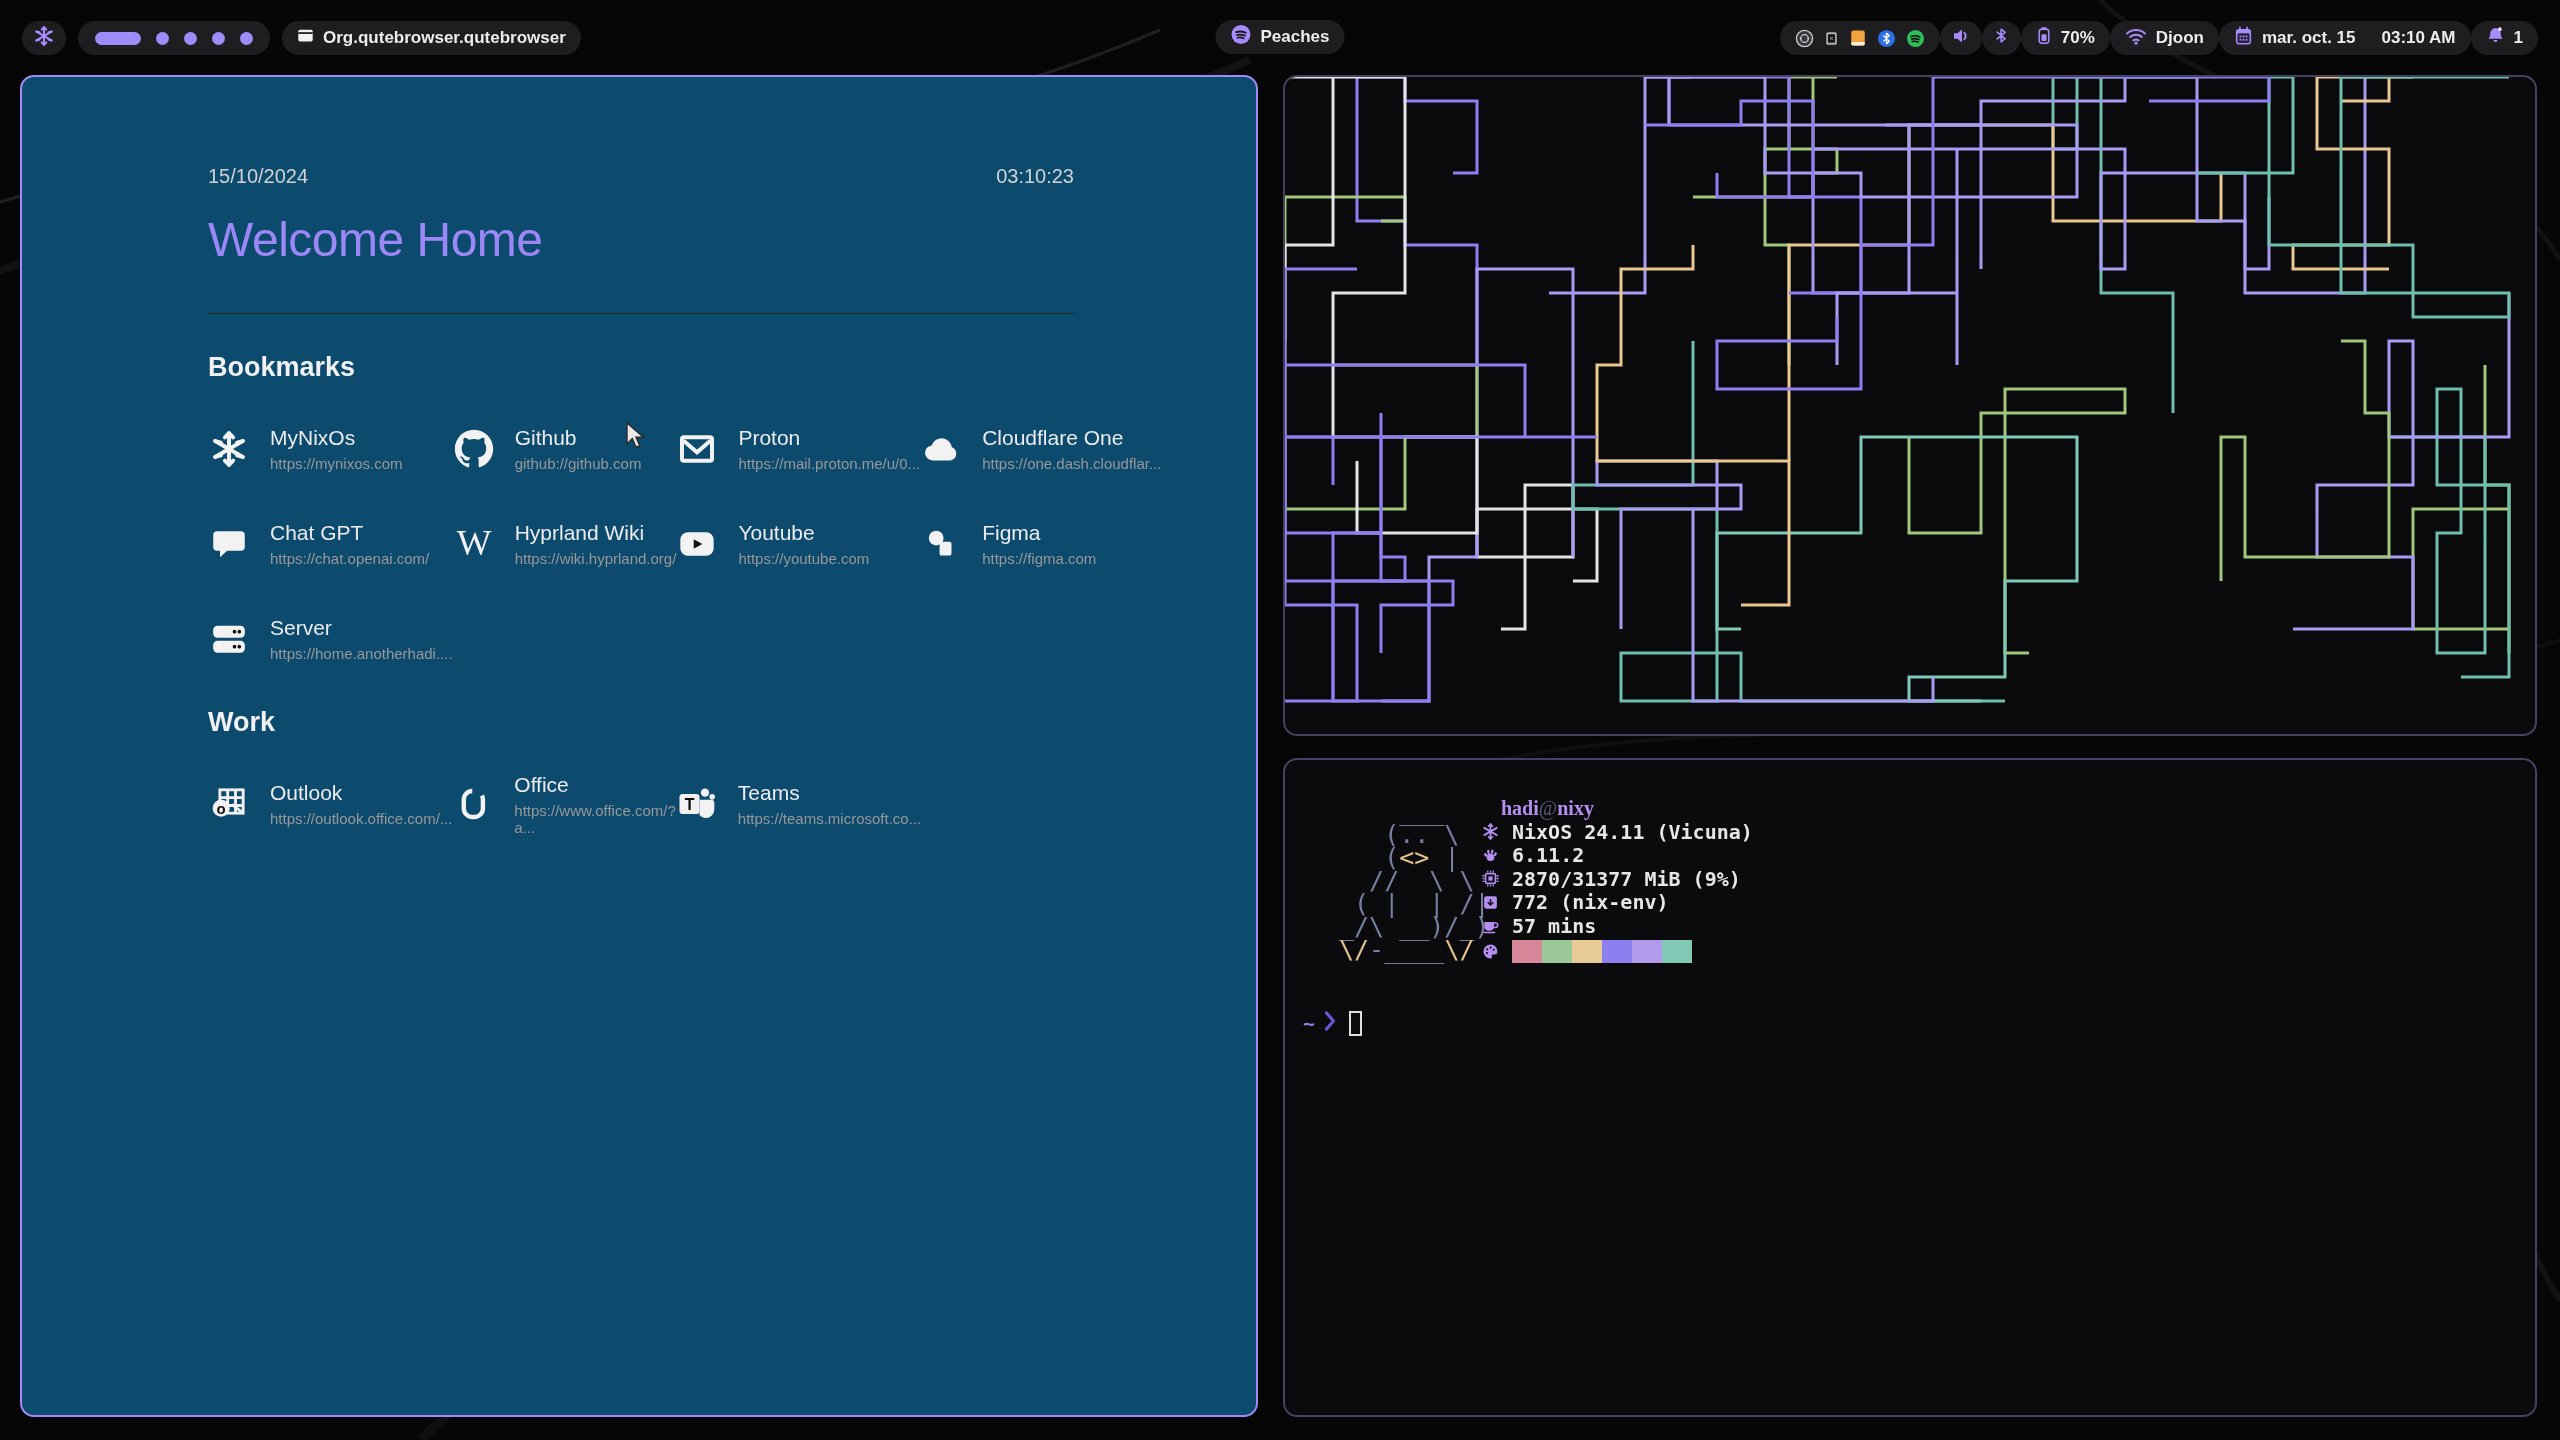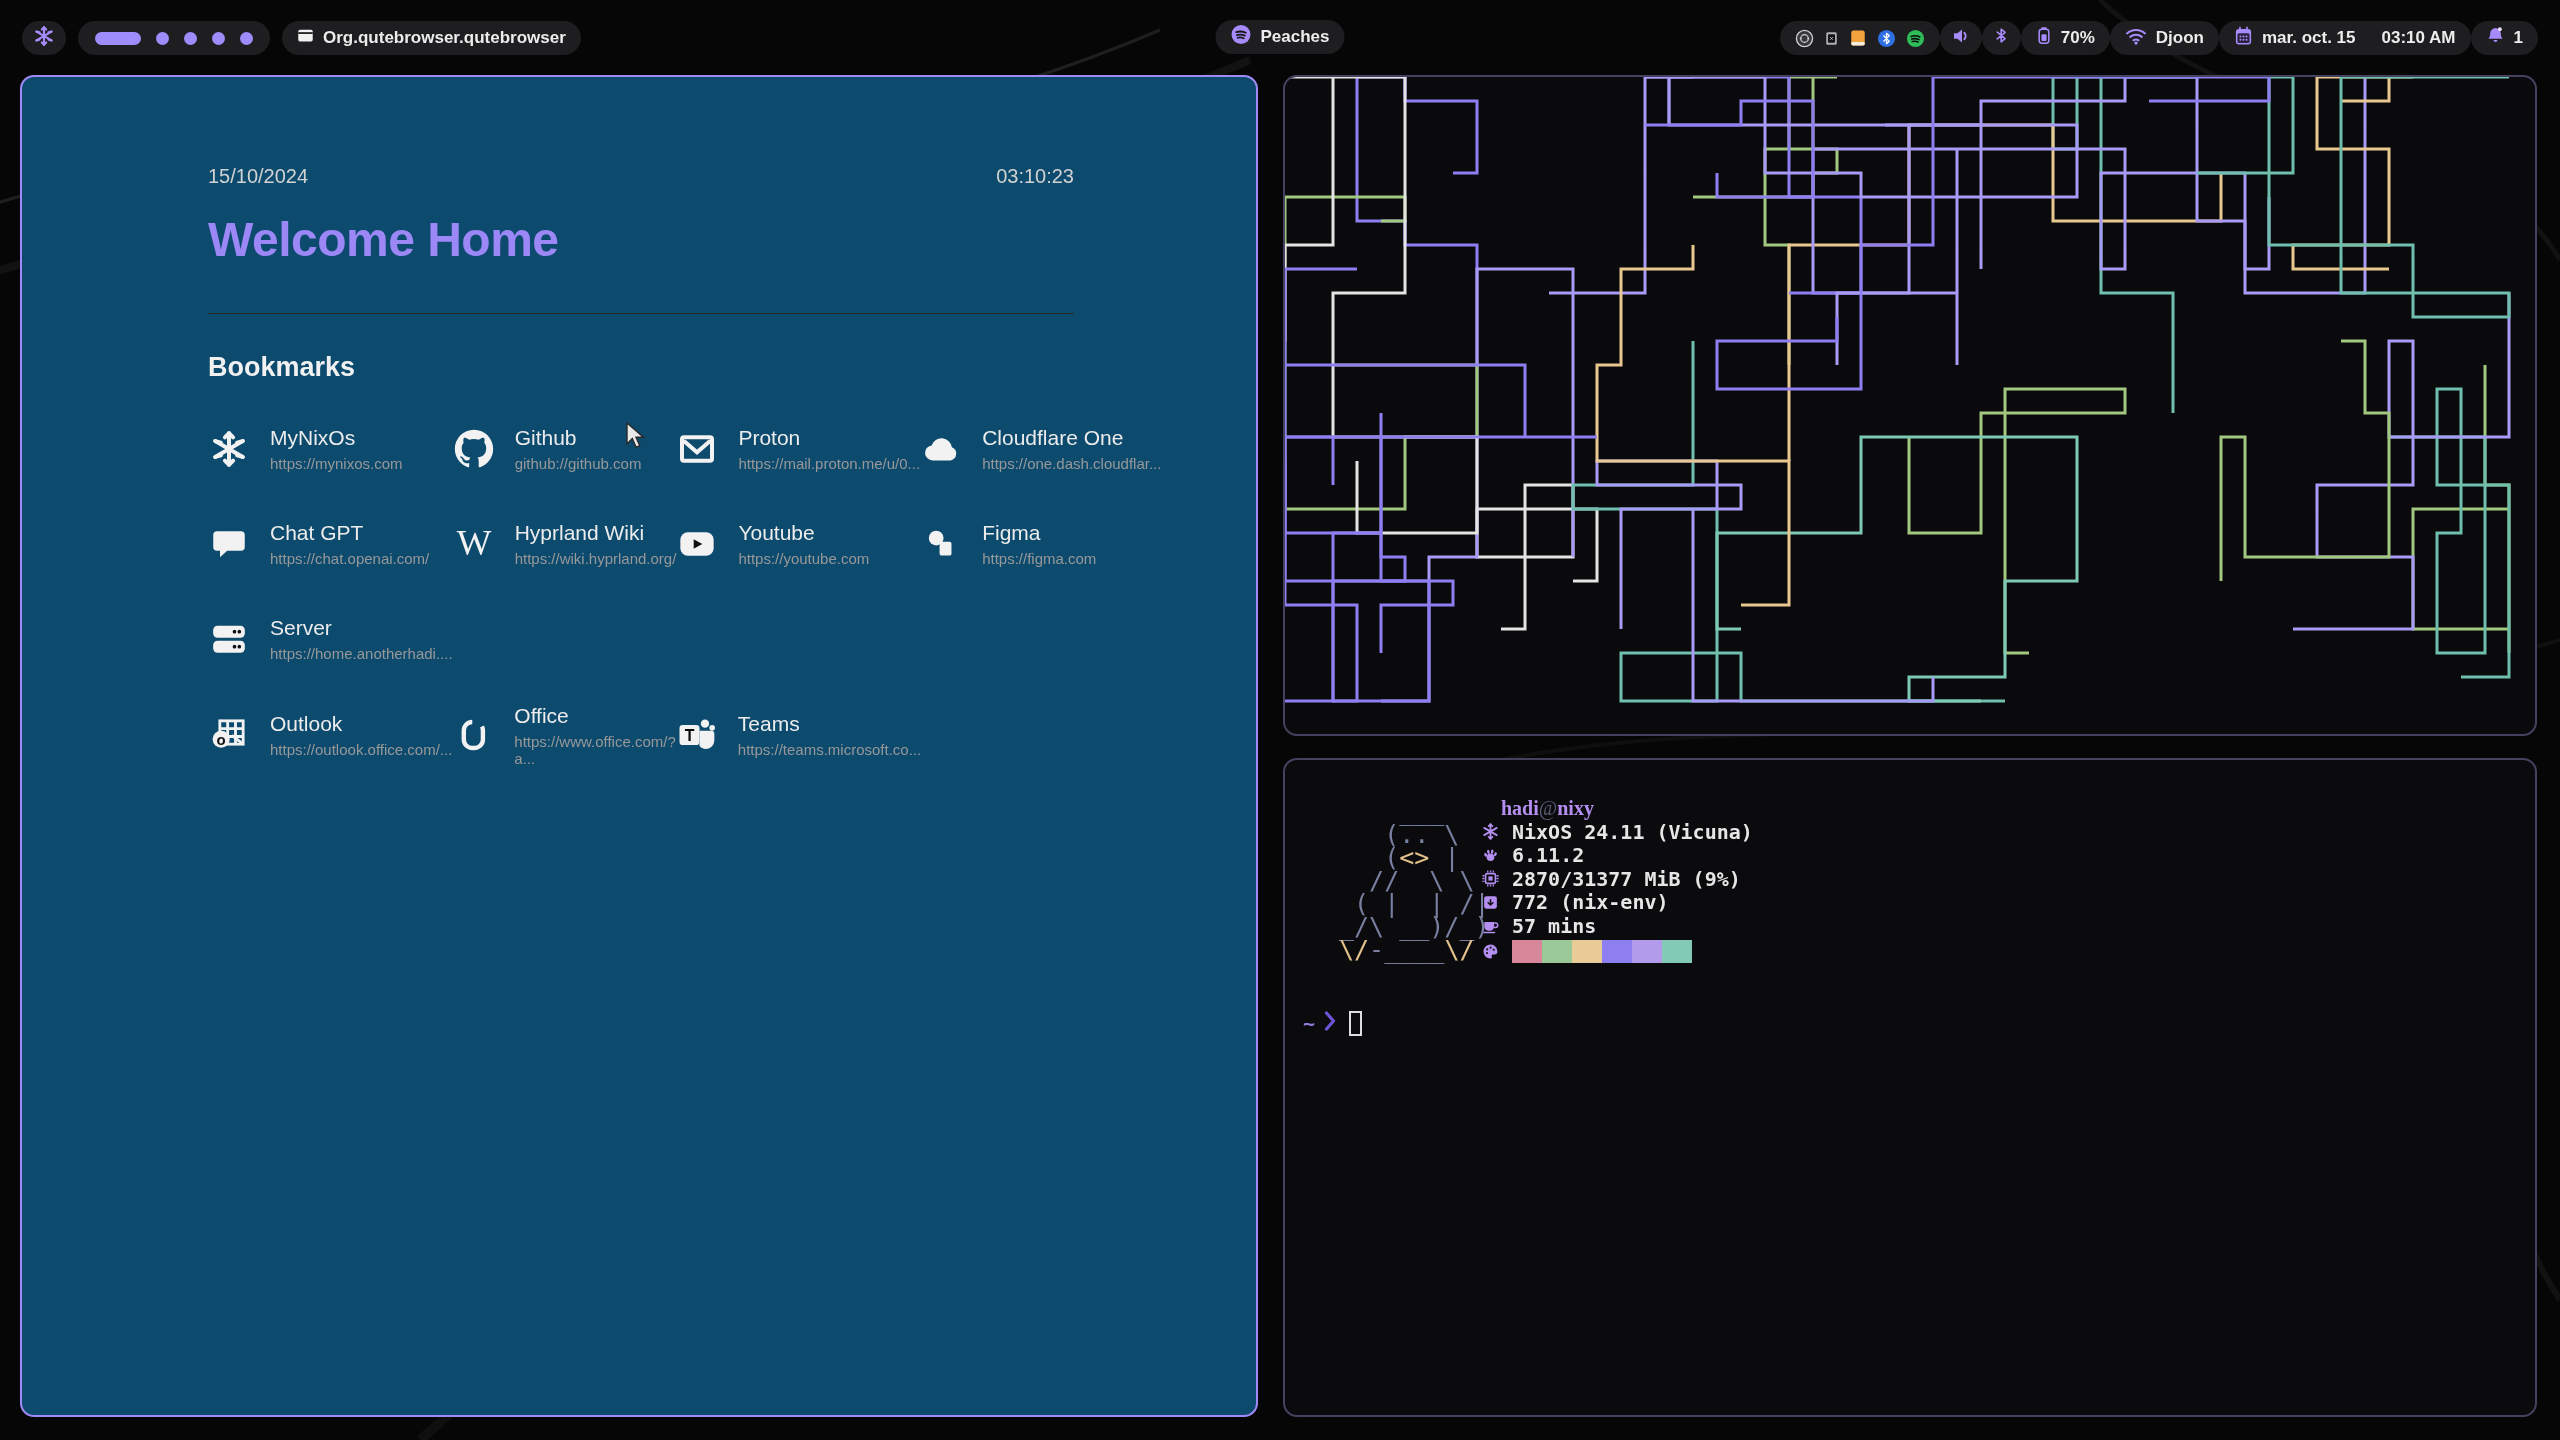--- a/index.html
+++ b/index.html
@@ -29,7 +29,7 @@
   
   .bcontent{padding:88px 182px 0 186px;}
   .b-header{display:flex;justify-content:space-between;font-size:20px;color:#d2d2d2;}
-  .b-title{margin:24px 0 0;font-size:48px;font-weight:700;letter-spacing:-.5px;color:#9c87f6;}
+  .b-title{margin:24px 0 0;font-size:48px;font-weight:400;letter-spacing:-.5px;color:#9c87f6;}
   .b-divider{height:1px;background:#27272a;margin-top:46px;}
   .sec-h{margin:38px 0 0;font-size:27px;font-weight:700;color:#f1f1f1;}
   .bm-grid{display:grid;grid-template-columns:repeat(4,1fr);row-gap:35px;margin-top:36px;}

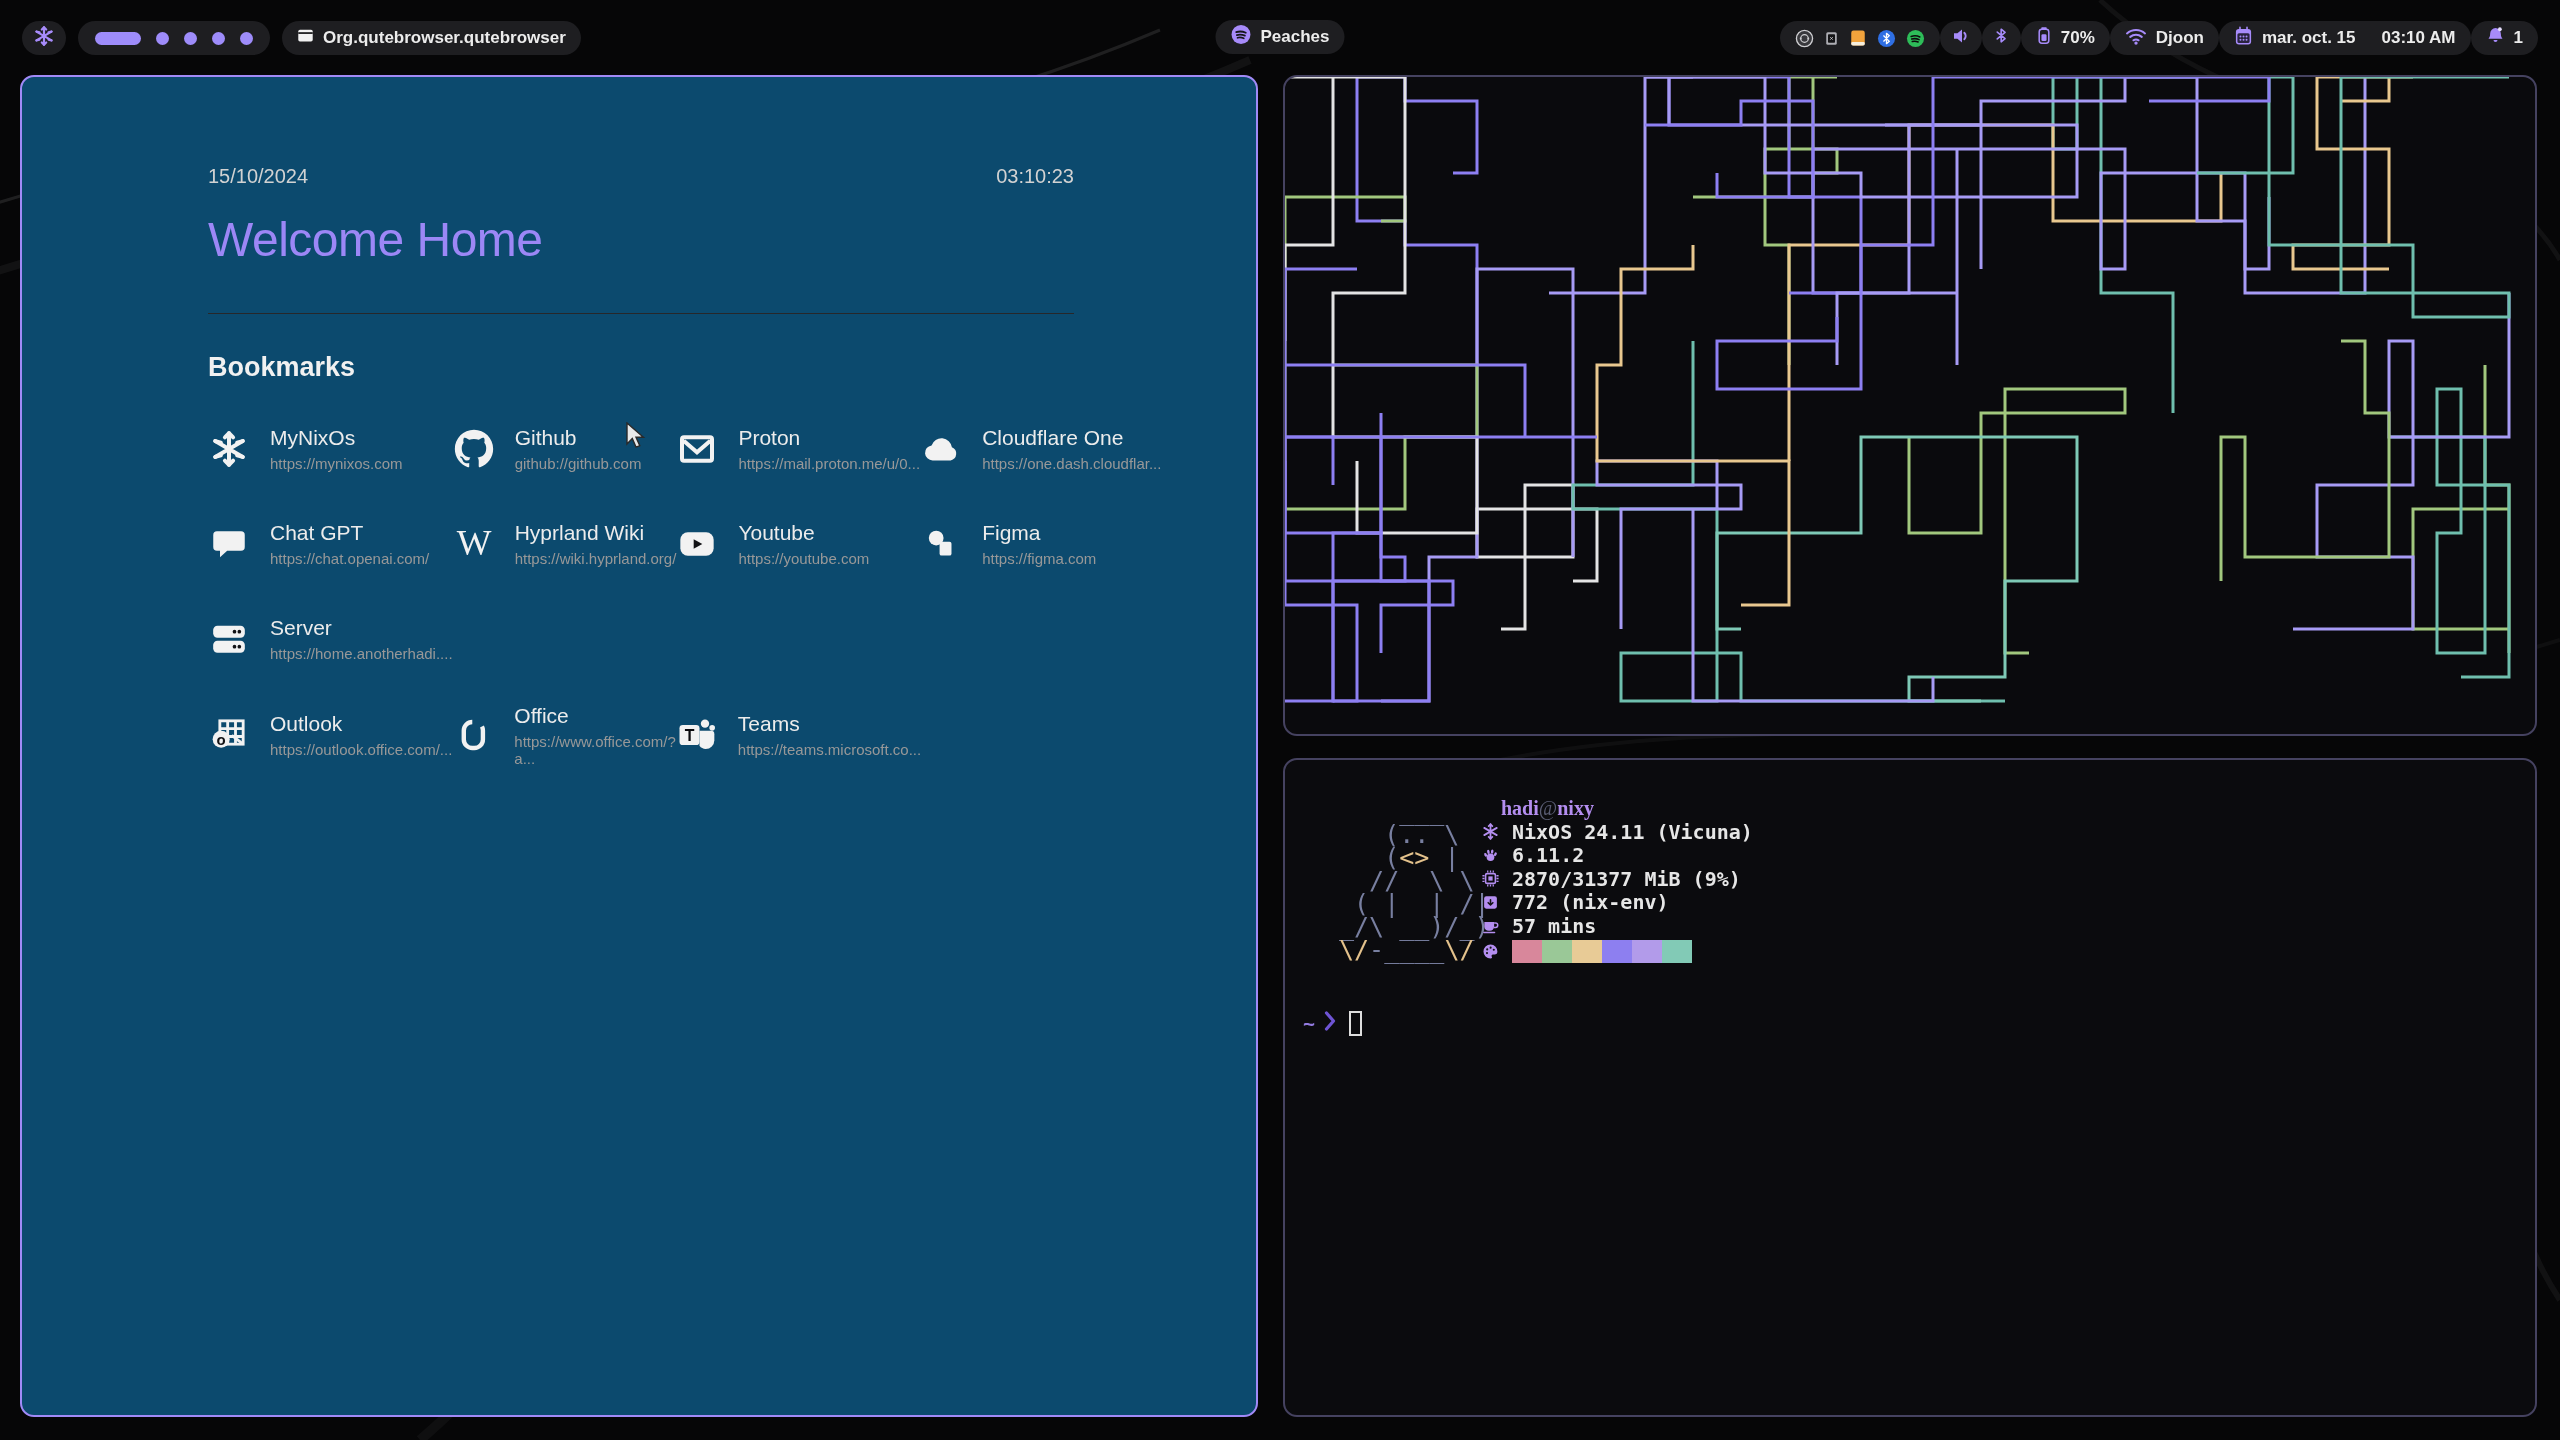--- a/index.html
+++ b/index.html
@@ -341,6 +341,7 @@
               </span>
             </div>
           </div>
+          <h2 class="sec-h">Work</h2>
           <div class="bm-grid">
             <div class="bm-item">
               <span class="bm-ico">

